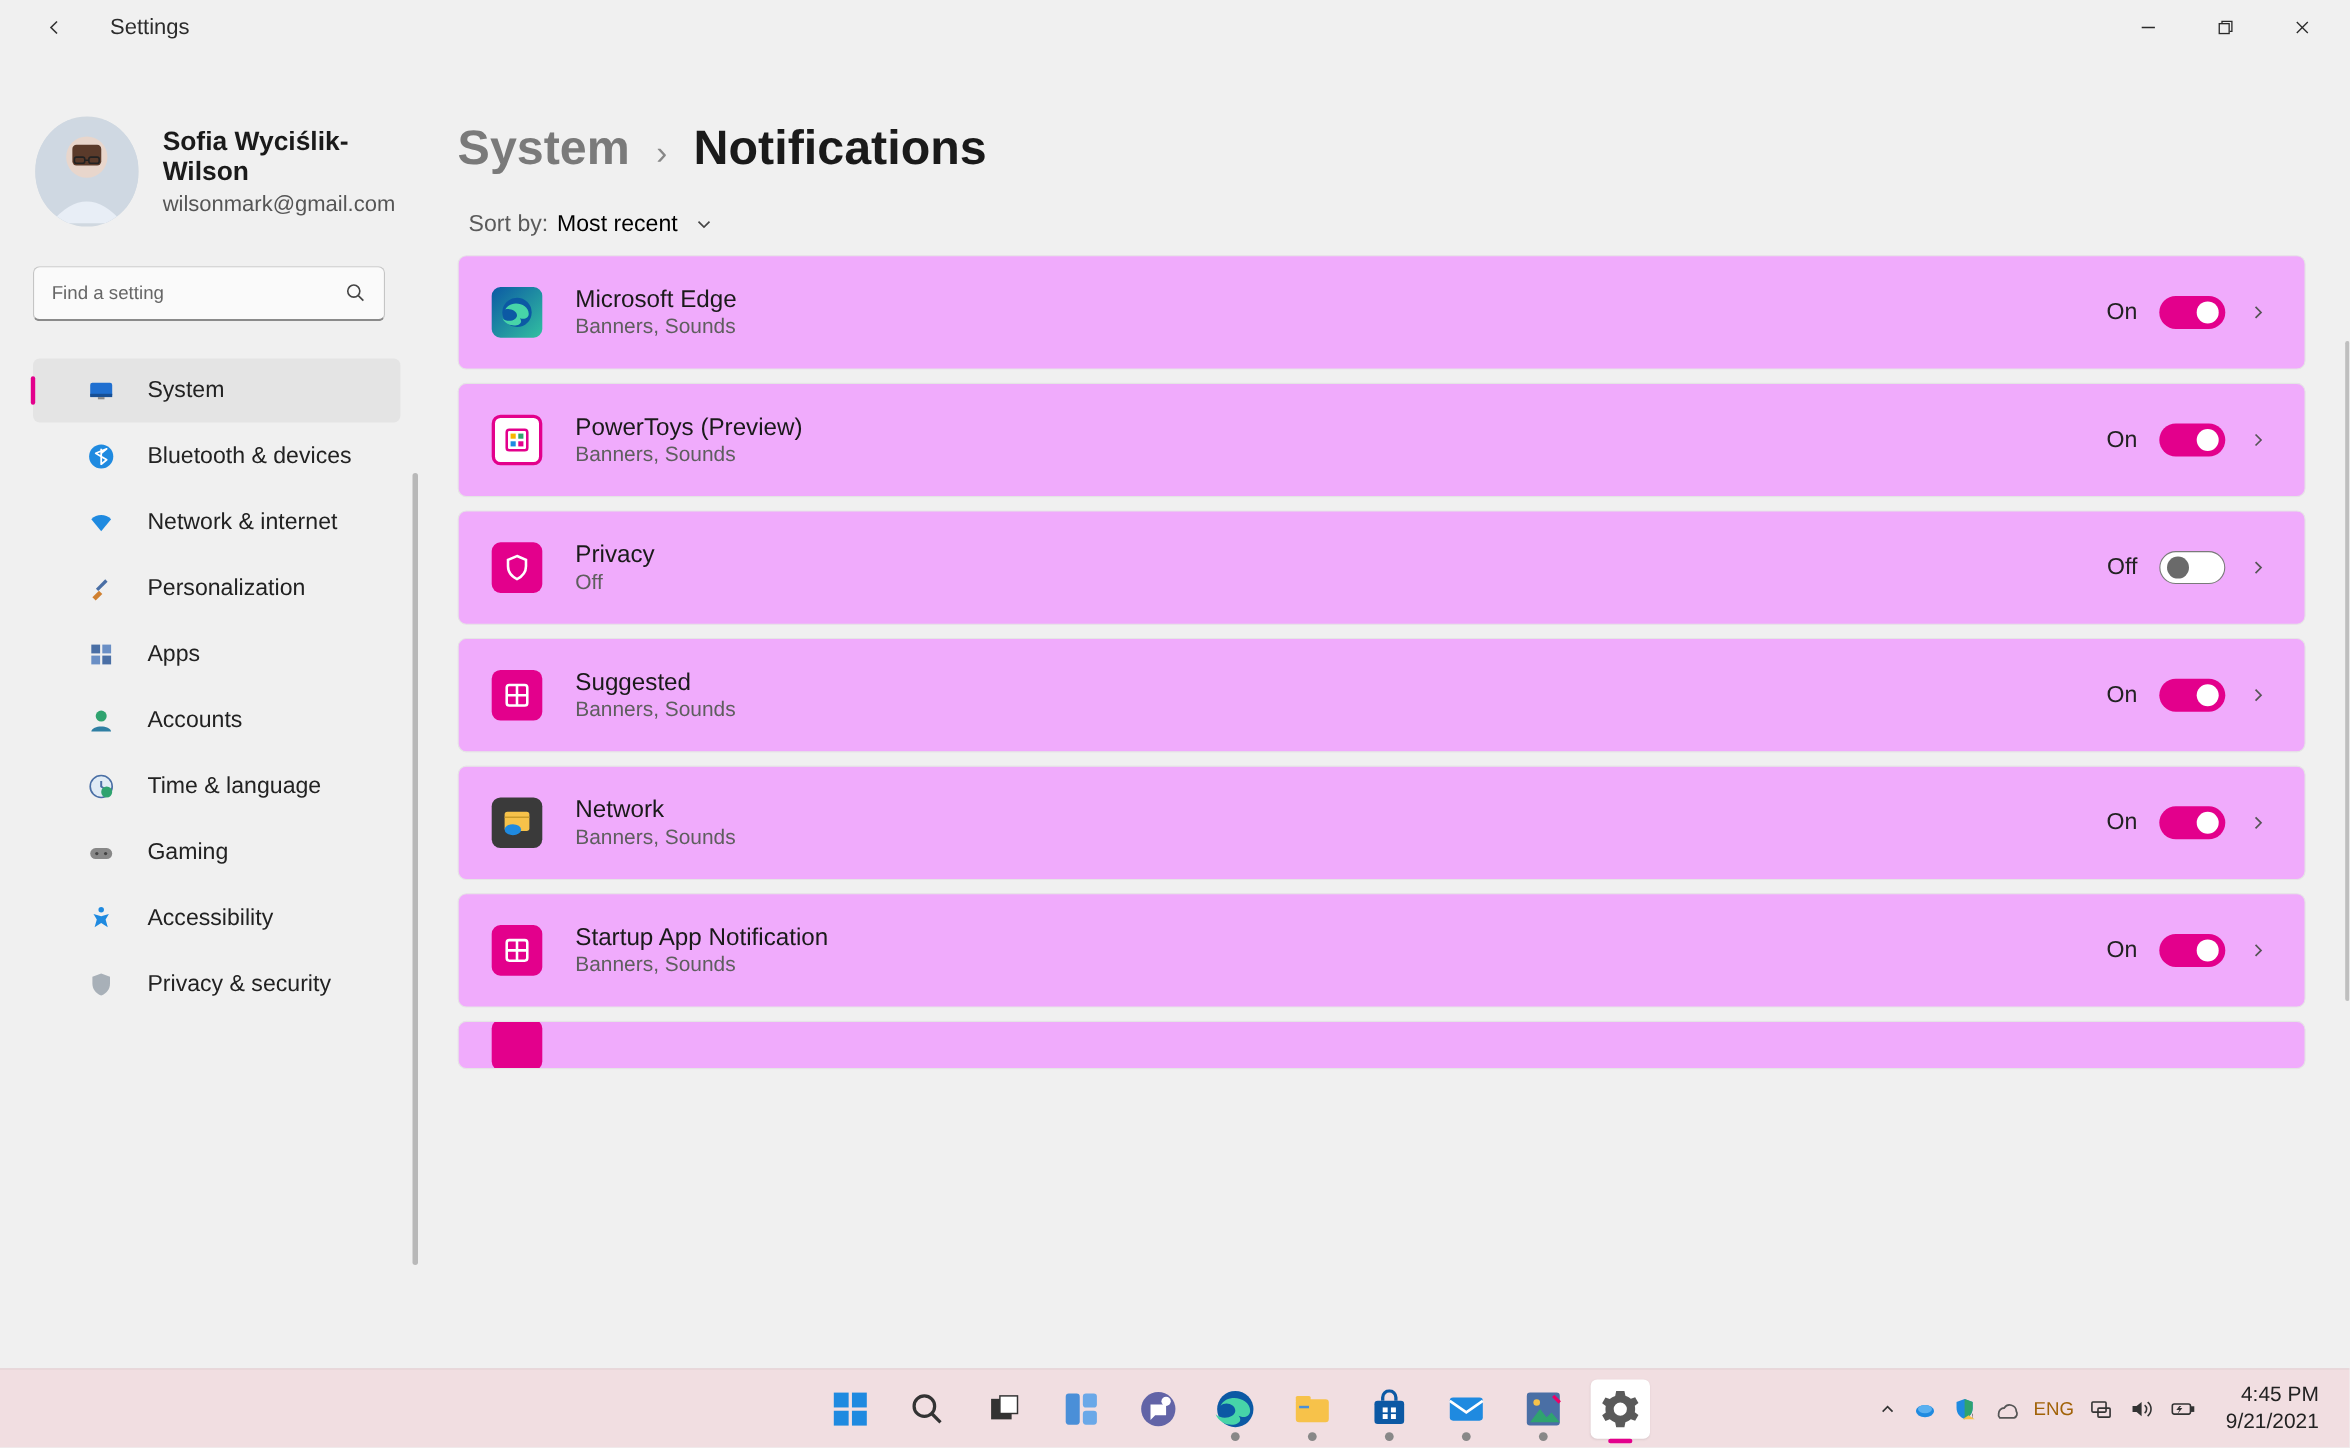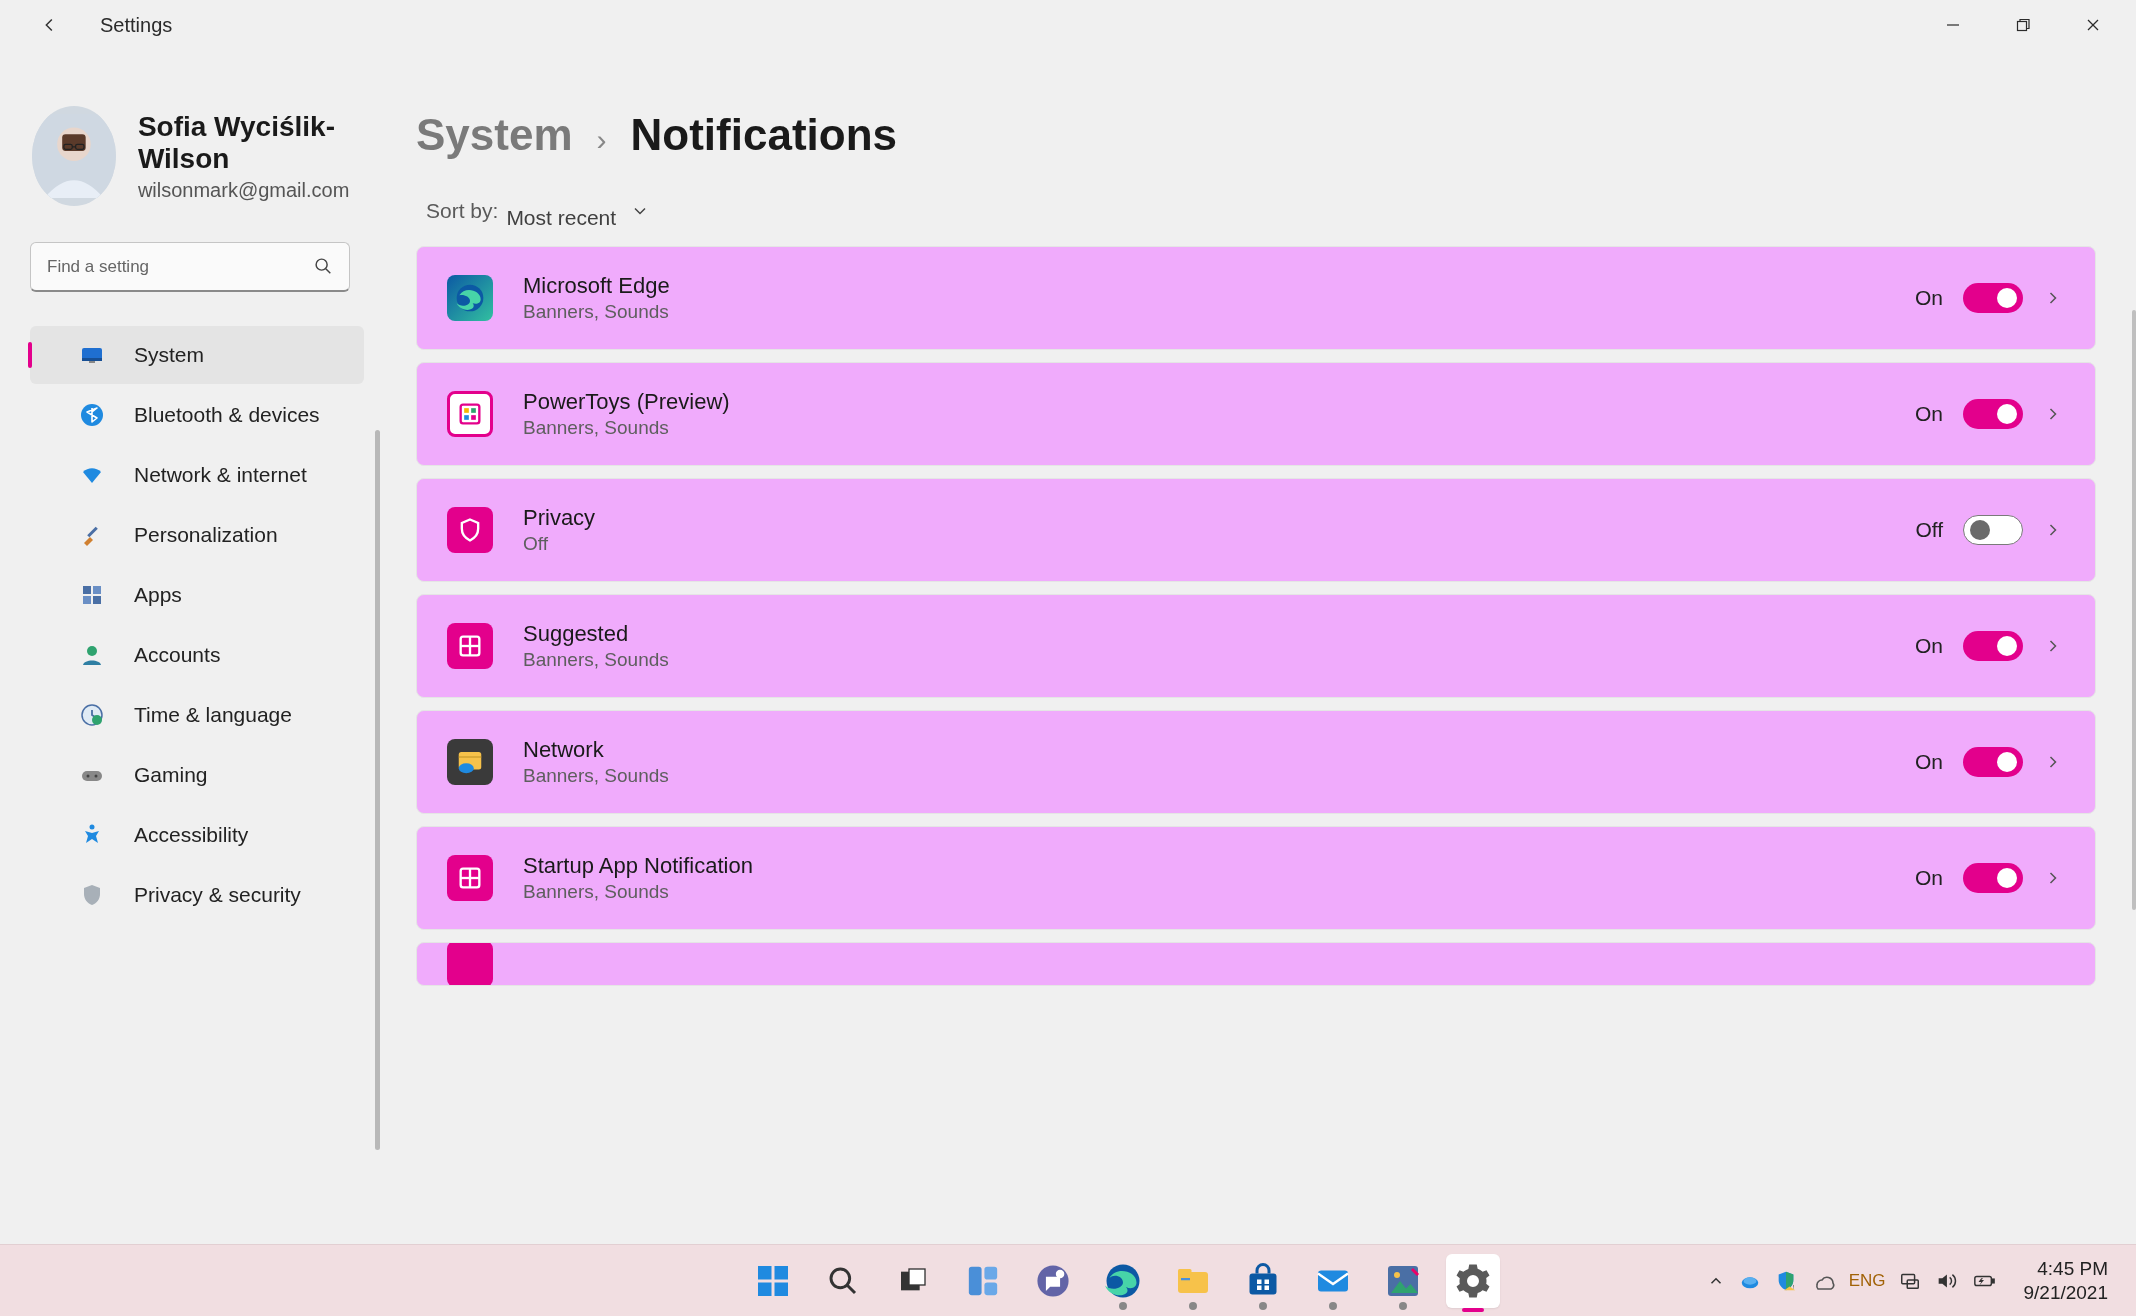--- a/index.html
+++ b/index.html
@@ -24,7 +24,7 @@
   .user-block { display:flex; align-items:center; padding: 0 0 0 32px; gap: 22px; margin-bottom: 36px; }
   .avatar { width: 100px; height: 100px; border-radius: 50%; overflow:hidden; background:#d0d8e0; position:relative; }
   .avatar svg { width:100%; height:100%; }
-  .user-texts .uname { font-size: 28px; font-weight:600; color:#1a1a1a; }
+  .user-texts .uname { font-size: 24px; font-weight:600; color:#1a1a1a; }
   .user-texts .uemail { font-size: 20px; color:#555; margin-top:4px; }
 
   .search-wrap { margin: 0 30px 34px 30px; position:relative; }

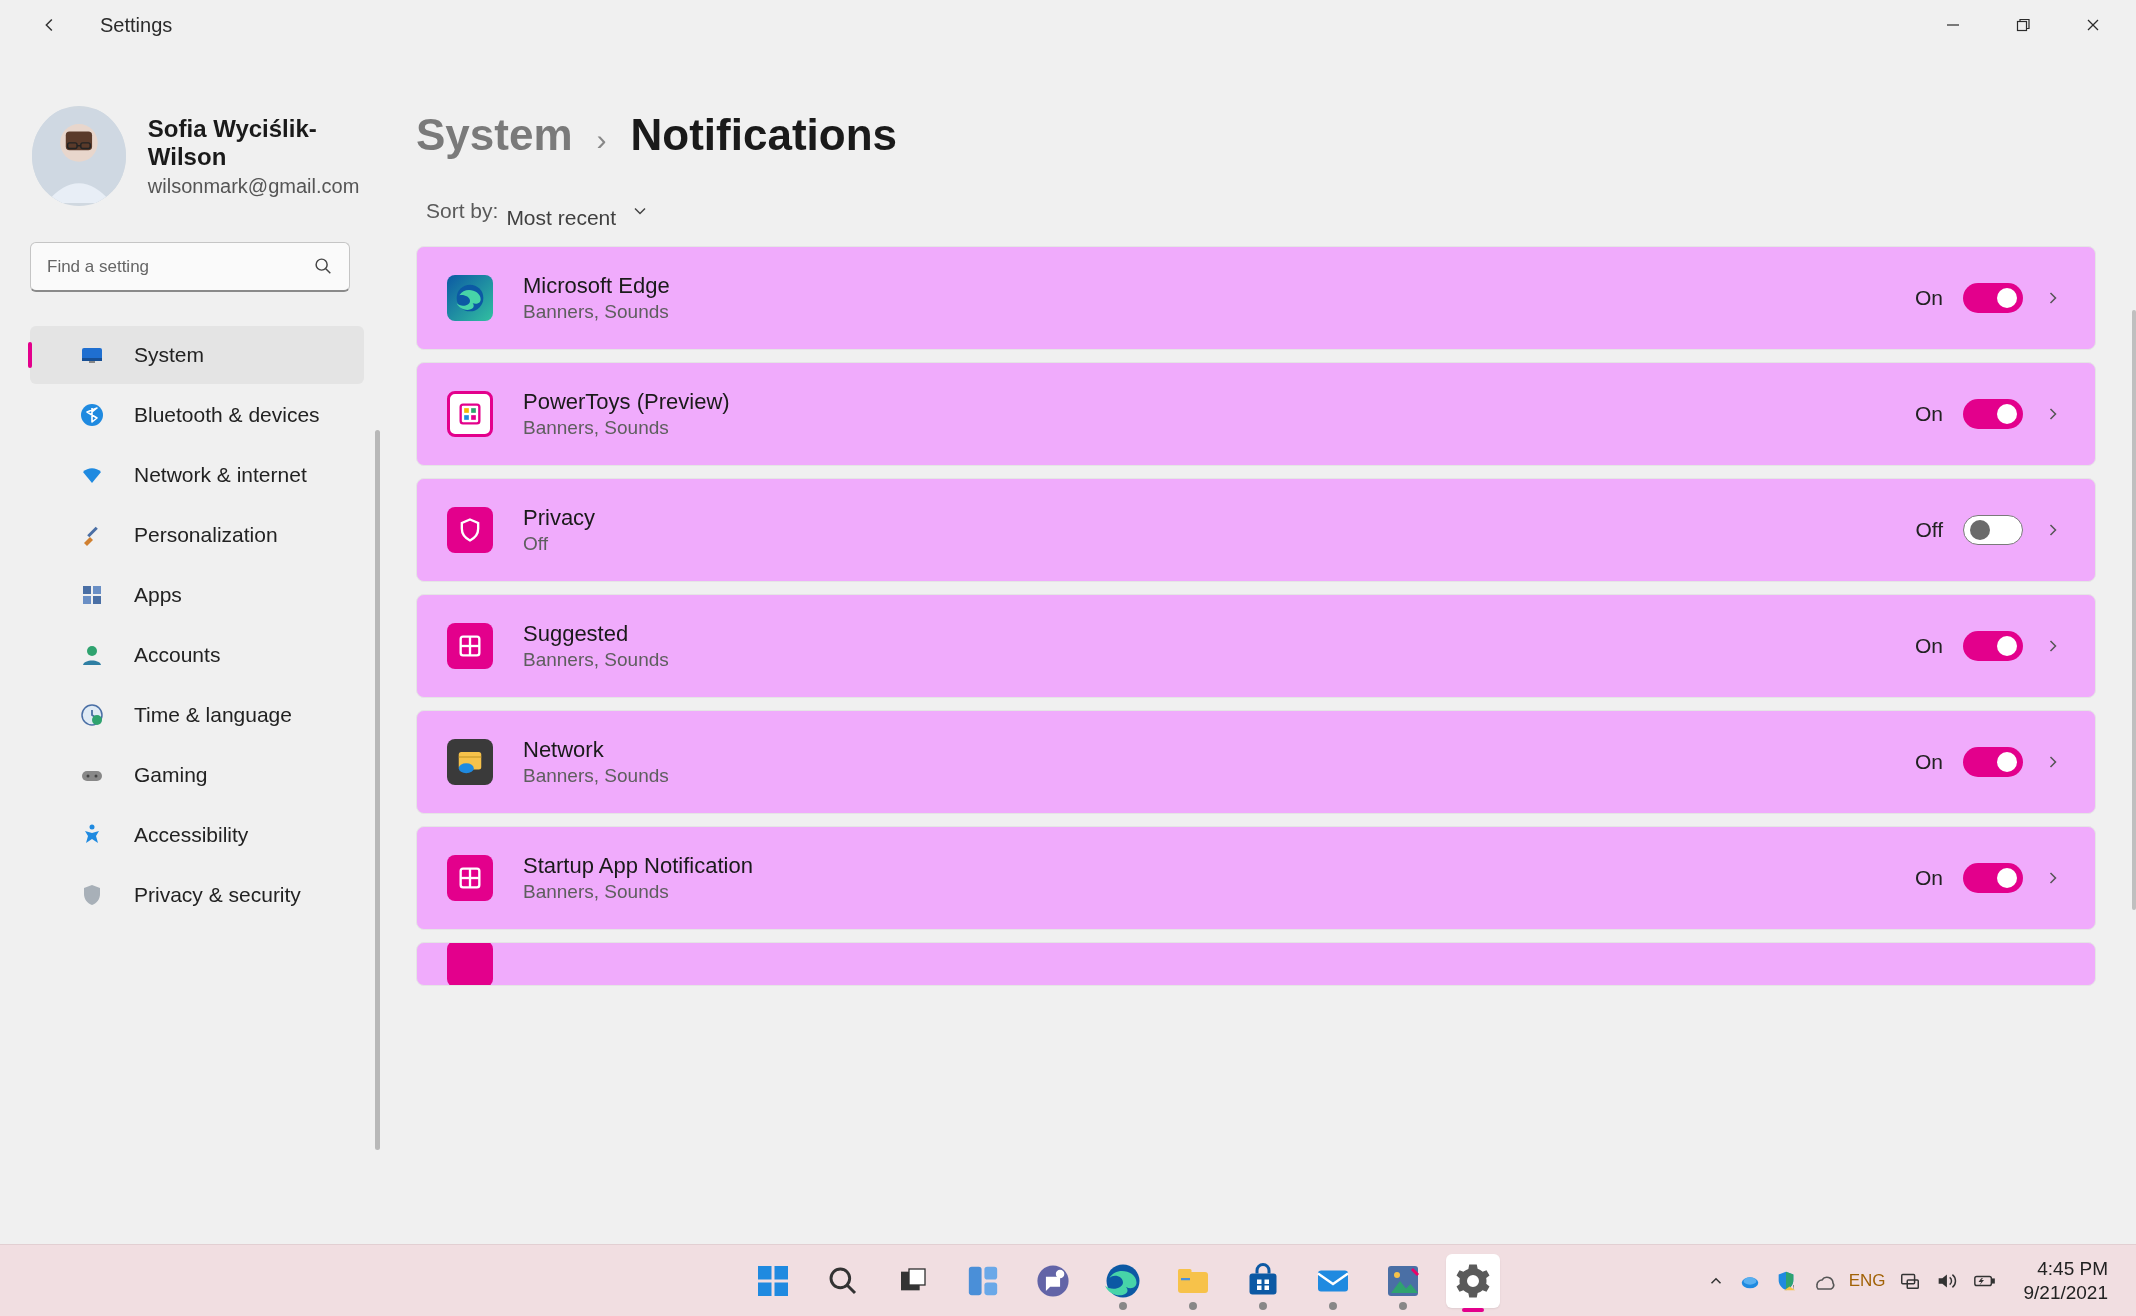--- a/index.html
+++ b/index.html
@@ -47,7 +47,7 @@
 
   .sortrow { display:flex; align-items:center; gap: 8px; margin: 0 0 16px 10px; font-size:21px; }
   .sortlabel { color:#5a5a5a; }
-  .sortvalue { color:#404040;margin-top:14px; }
+  .sortvalue { color:#000000; }
   .sortchevron { color:#444; margin-left:6px; }
 
   .cards { display:flex; flex-direction:column; gap: 12px; }

